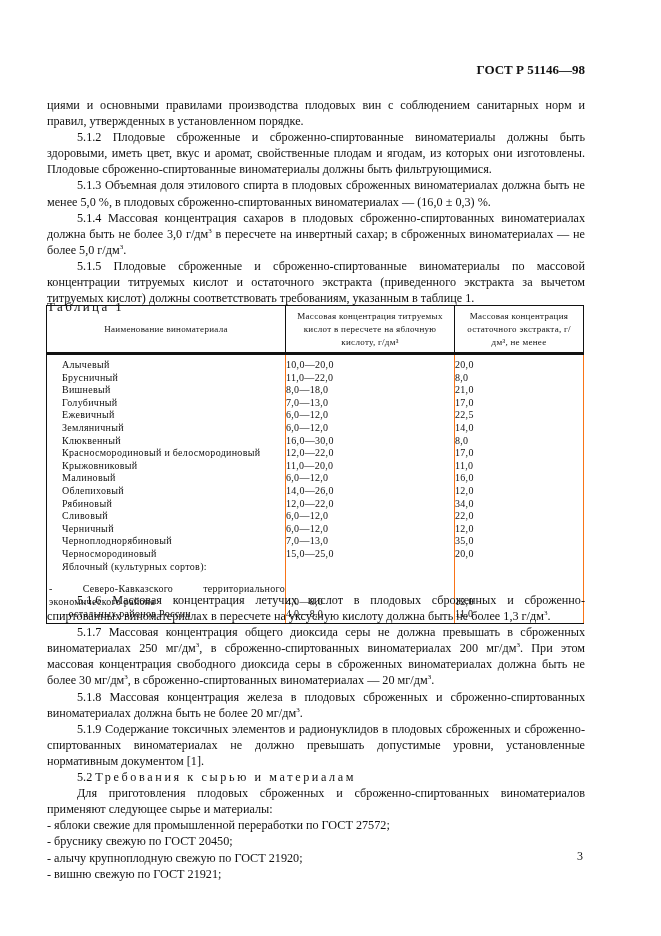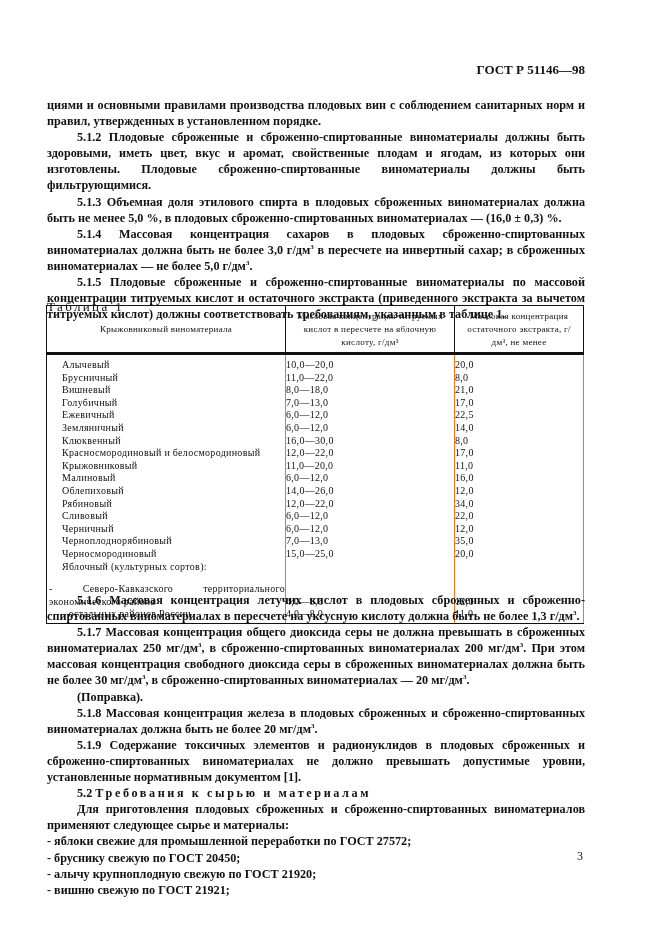--- a/index.html
+++ b/index.html
@@ -7,7 +7,7 @@
          font-family:"Liberation Serif", serif; color:#111; }
   .hdr { position:absolute; top:62px; right:76px; font-weight:bold; font-size:13px; }
   .body { position:absolute; left:47px; width:538px; font-size:12.2px; line-height:16.1px; text-align:justify; }
-  .body p { margin:0;font-weight:bold; }
+  .body p { margin:0; }
   .ind { text-indent:30px; }
   .spaced { letter-spacing:2.6px; }
   .tcap { position:absolute; left:47px; top:299px; font-size:13px; letter-spacing:2.4px; }

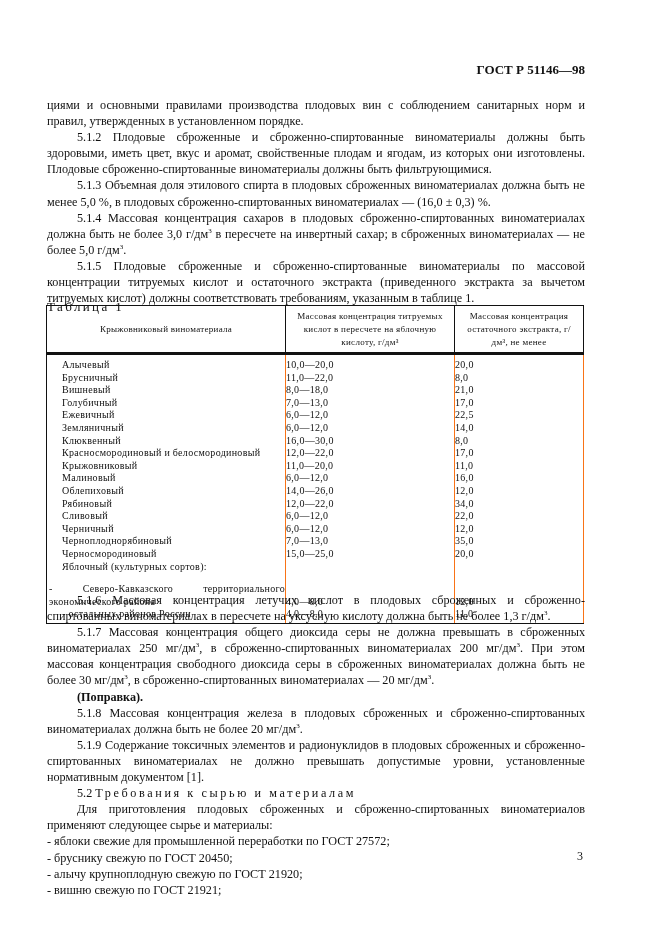--- a/index.html
+++ b/index.html
@@ -44,7 +44,7 @@
 <table>
   <thead>
     <tr>
-      <th style="width:230px;">Крыжовниковый виноматериала</th>
+      <th style="width:230px;">Наименование виноматериала</th>
       <th style="width:160px;">Массовая концентрация титруемых кислот в пересчете на яблочную кислоту, г/дм³</th>
       <th>Массовая концентрация остаточного экстракта, г/дм³, не менее</th>
     </tr>

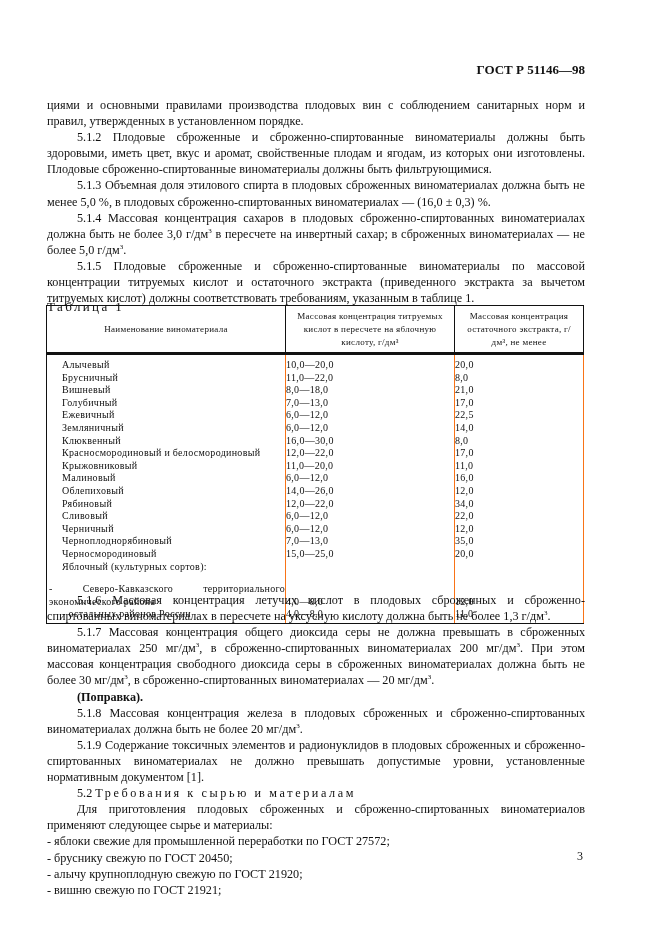--- a/index.html
+++ b/index.html
@@ -153,7 +153,6 @@
 <div class="body" style="top:592px;">
   <p class="ind"><span>5.1.6  Массовая концентрация летучих кислот в плодовых сброженных и сброженно-спиртованных виноматериалах в пересчете на уксусную кислоту должна быть не более 1,3 г/дм</span><sup>3</sup><span>.</span></p>
   <p class="ind"><span>5.1.7  Массовая концентрация общего диоксида серы не должна превышать в сброженных виноматериалах 250 мг/дм</span><sup>3</sup><span>, в сброженно-спиртованных виноматериалах 200 мг/дм</span><sup>3</sup><span>. При этом массовая концентрация свободного диоксида серы в сброженных виноматериалах должна быть не более 30 мг/дм</span><sup>3</sup><span>, в сброженно-спиртованных виноматериалах — 20 мг/дм</span><sup>3</sup><span>.</span></p>
-  <p class="ind" style="font-weight:bold;">(Поправка).</p>
   <p class="ind"><span>5.1.8  Массовая концентрация железа в плодовых сброженных и сброженно-спиртованных виноматериалах должна быть не более 20 мг/дм</span><sup>3</sup><span>.</span></p>
   <p class="ind">5.1.9  Содержание токсичных элементов и радионуклидов в плодовых сброженных и сброженно-спиртованных виноматериалах не должно превышать допустимые уровни, установленные нормативным документом [1].</p>
   <p class="ind"><span>5.2 </span><span class="spaced">Требования к сырью и материалам</span></p>

